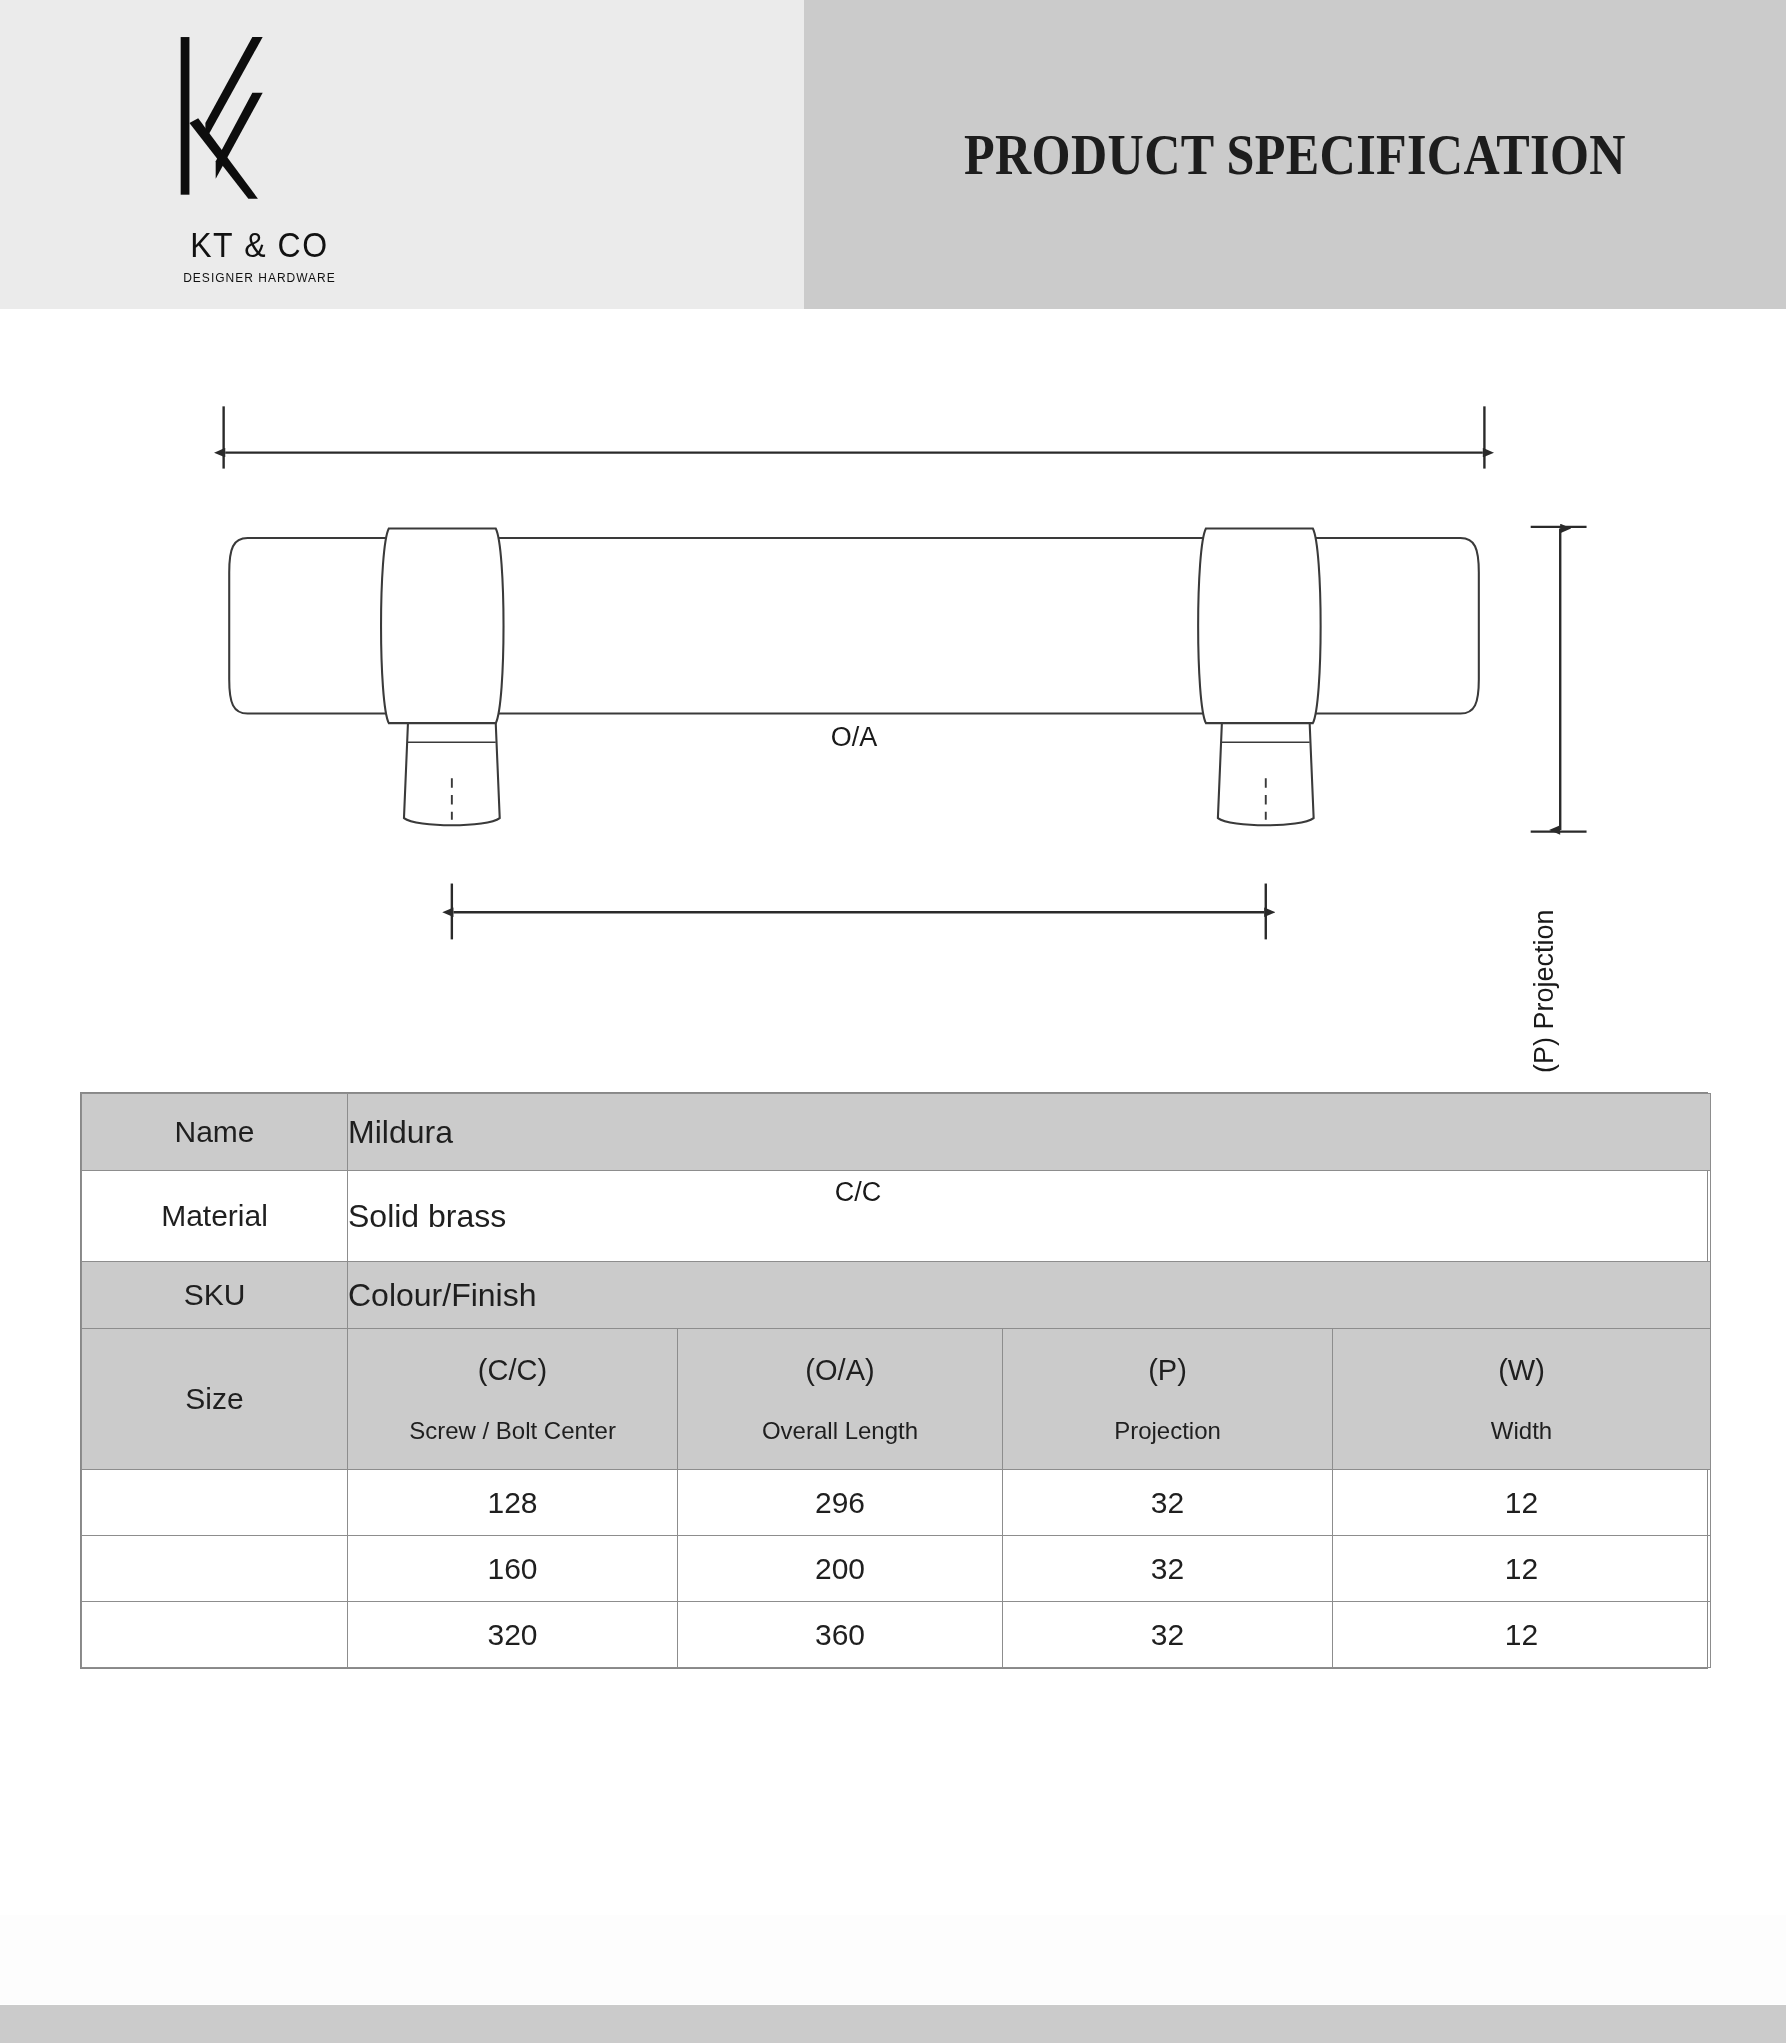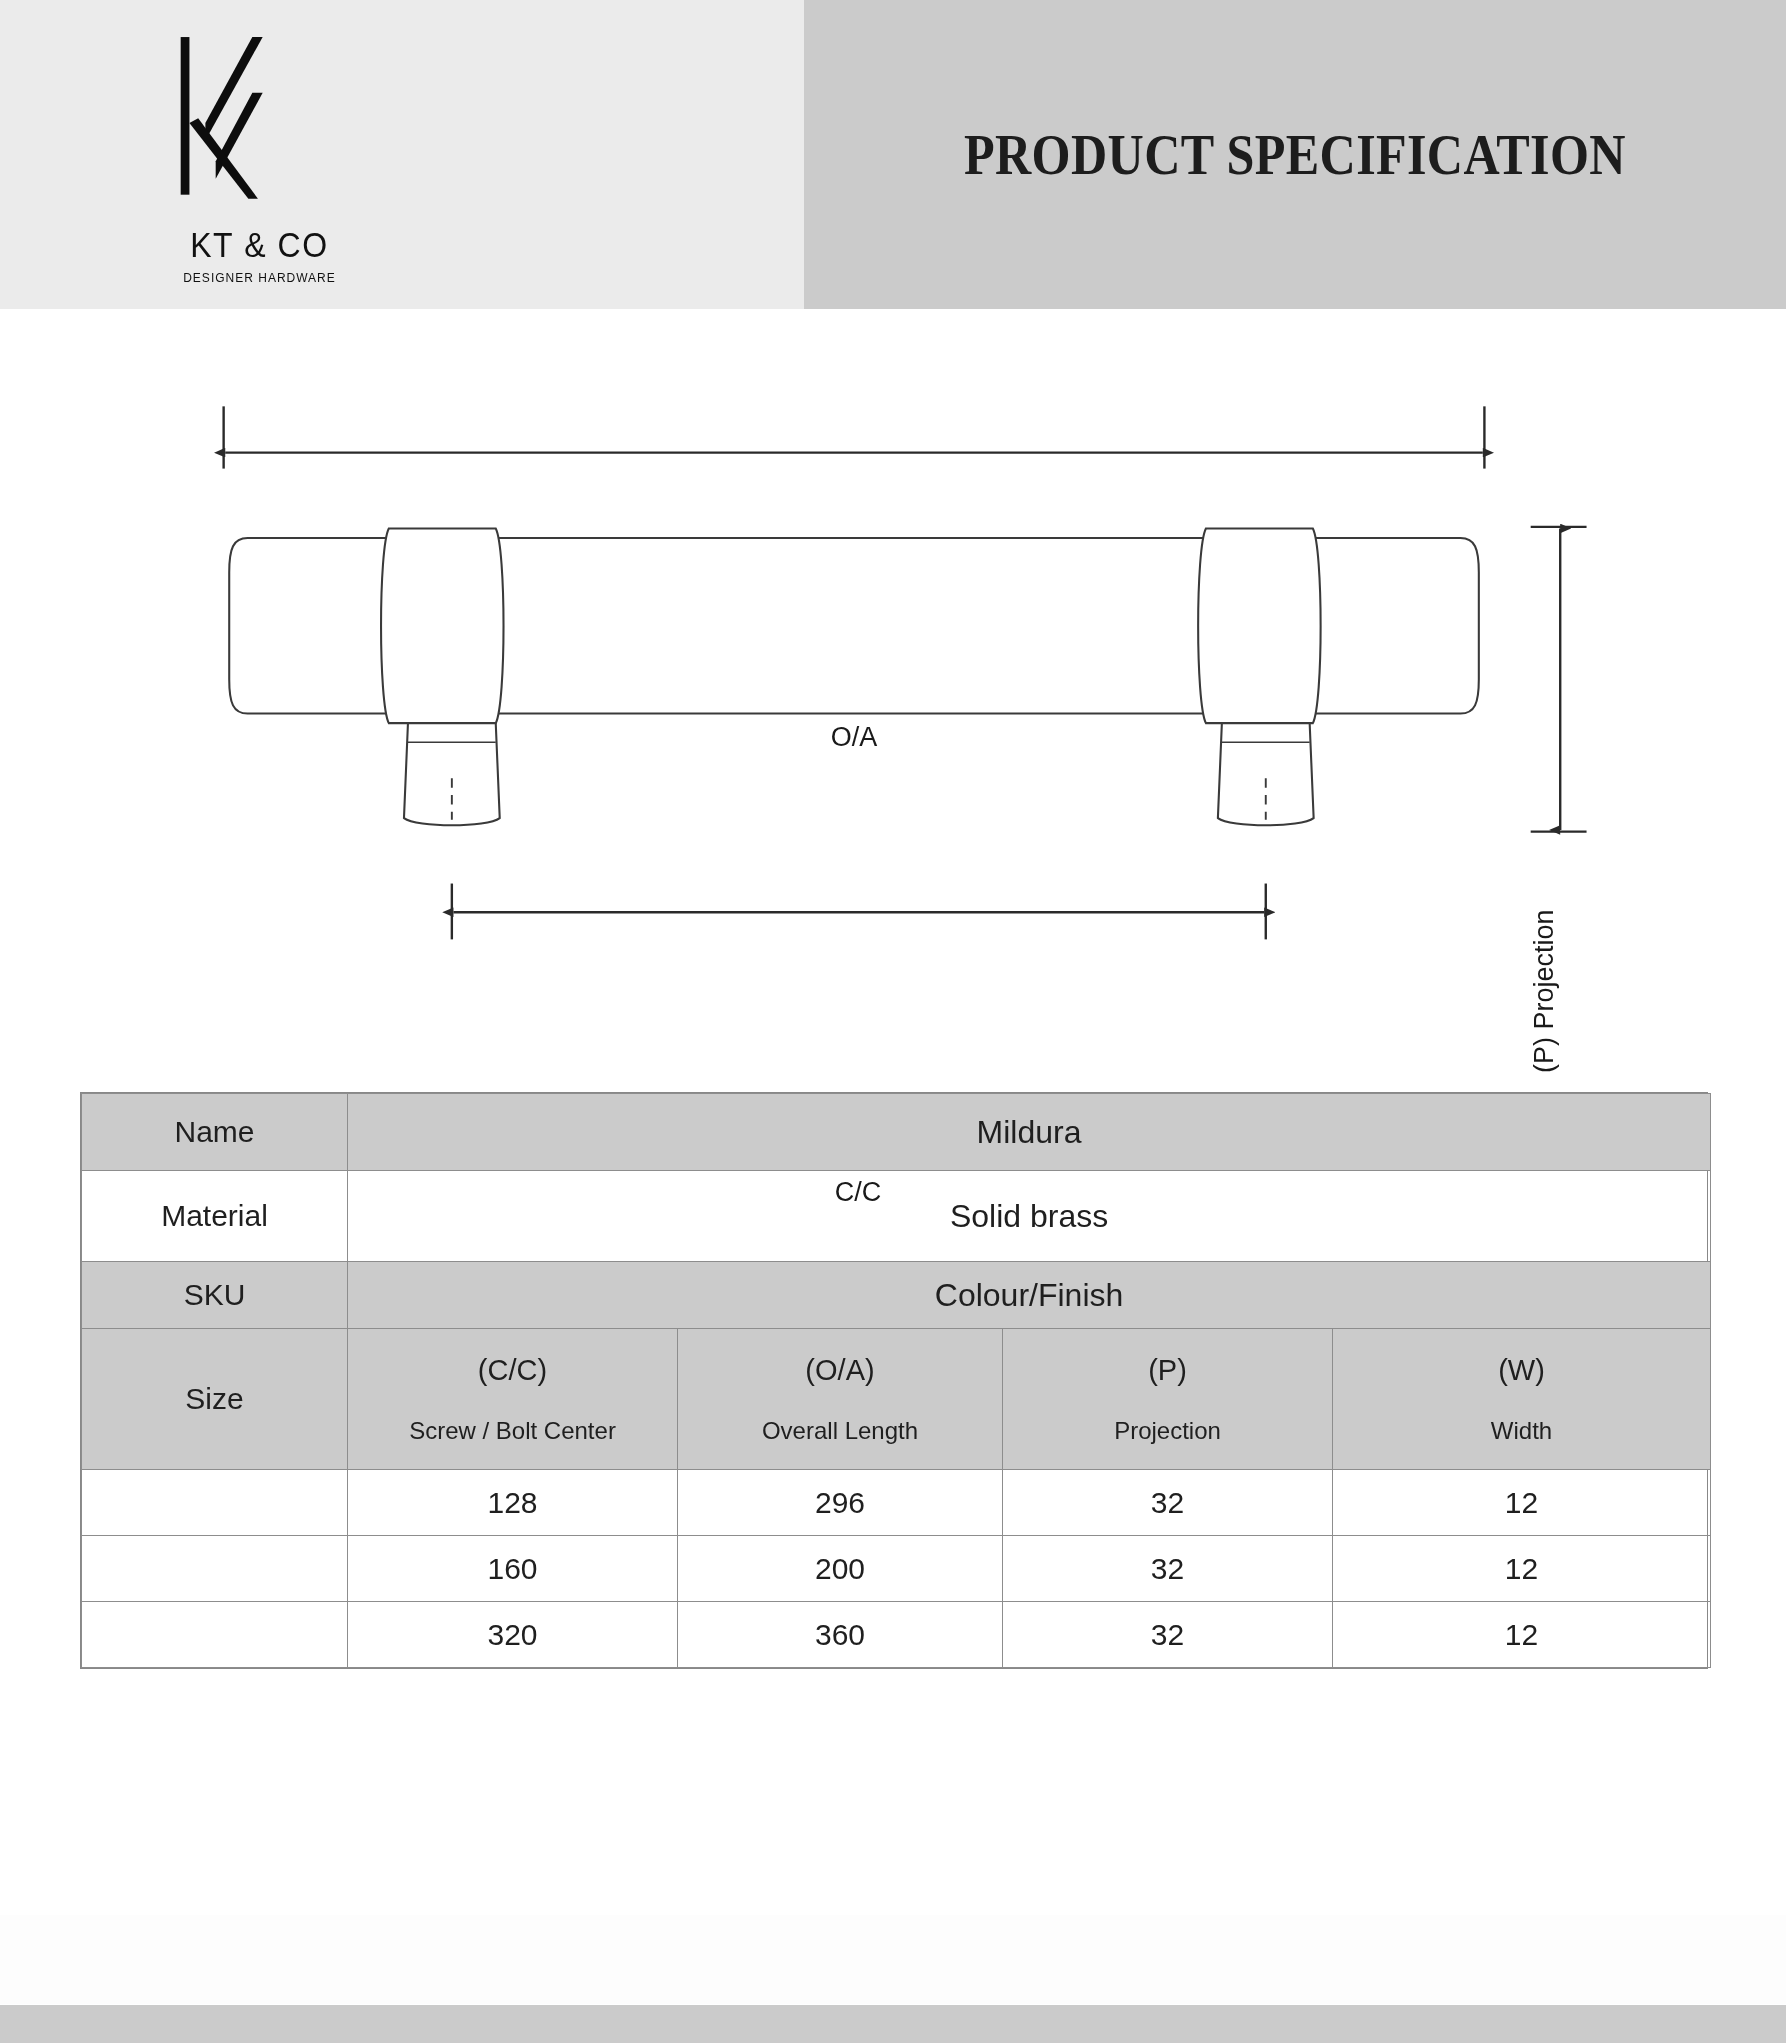--- a/index.html
+++ b/index.html
@@ -99,7 +99,7 @@
     font-size:30px;
   }
   .val {
-    text-align:center;
+    text-align:left;
     padding-left:70px;
     font-size:32px;
     color:#3a3a3a;

